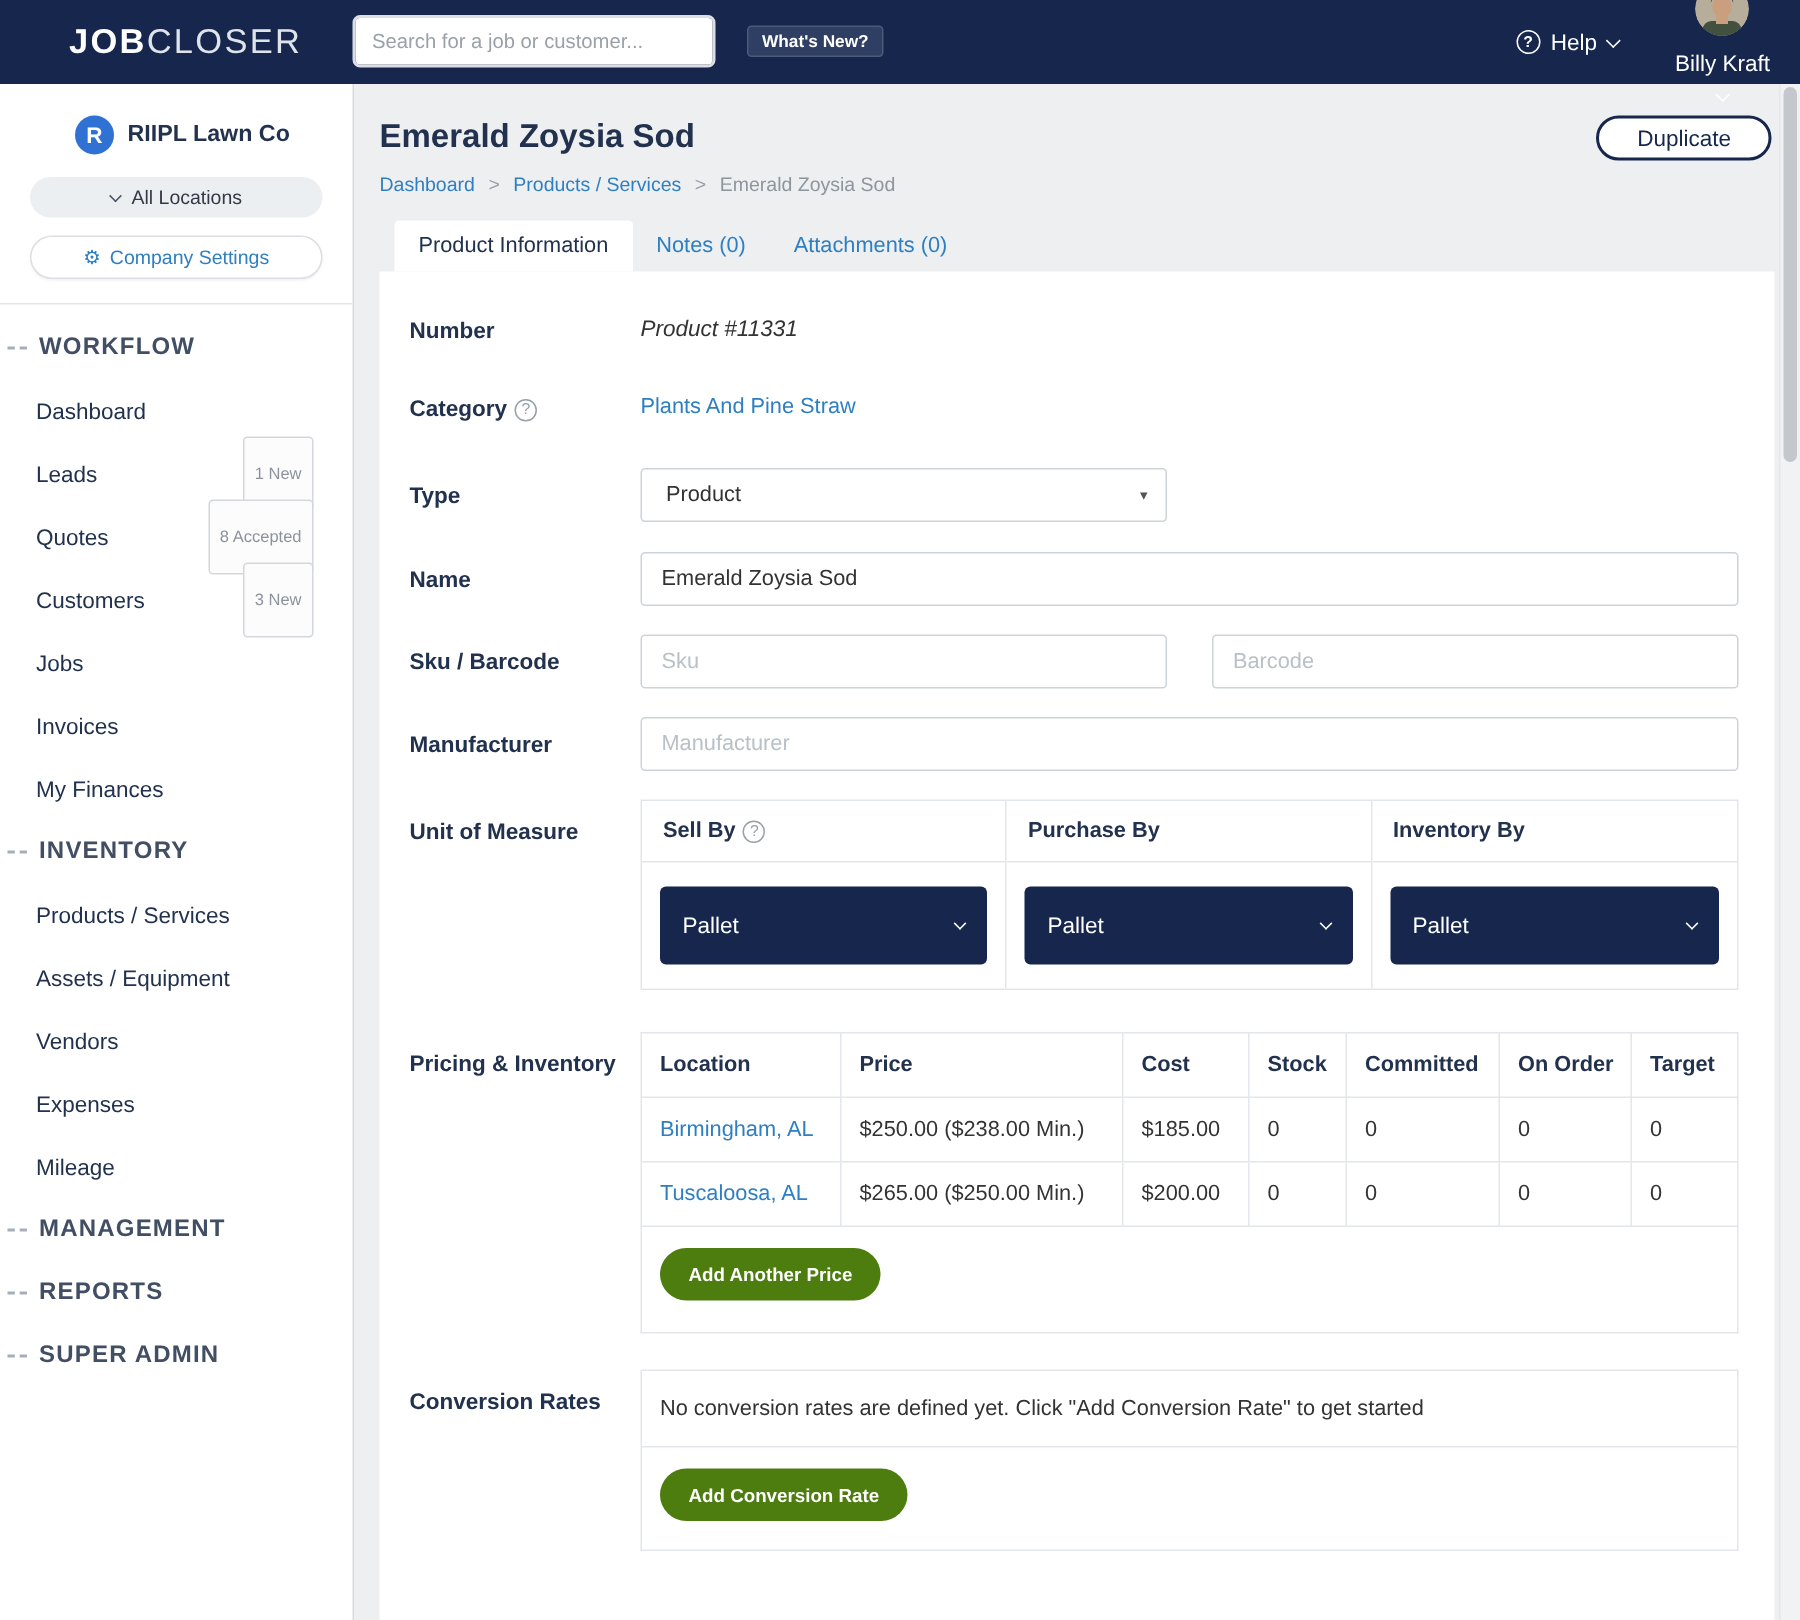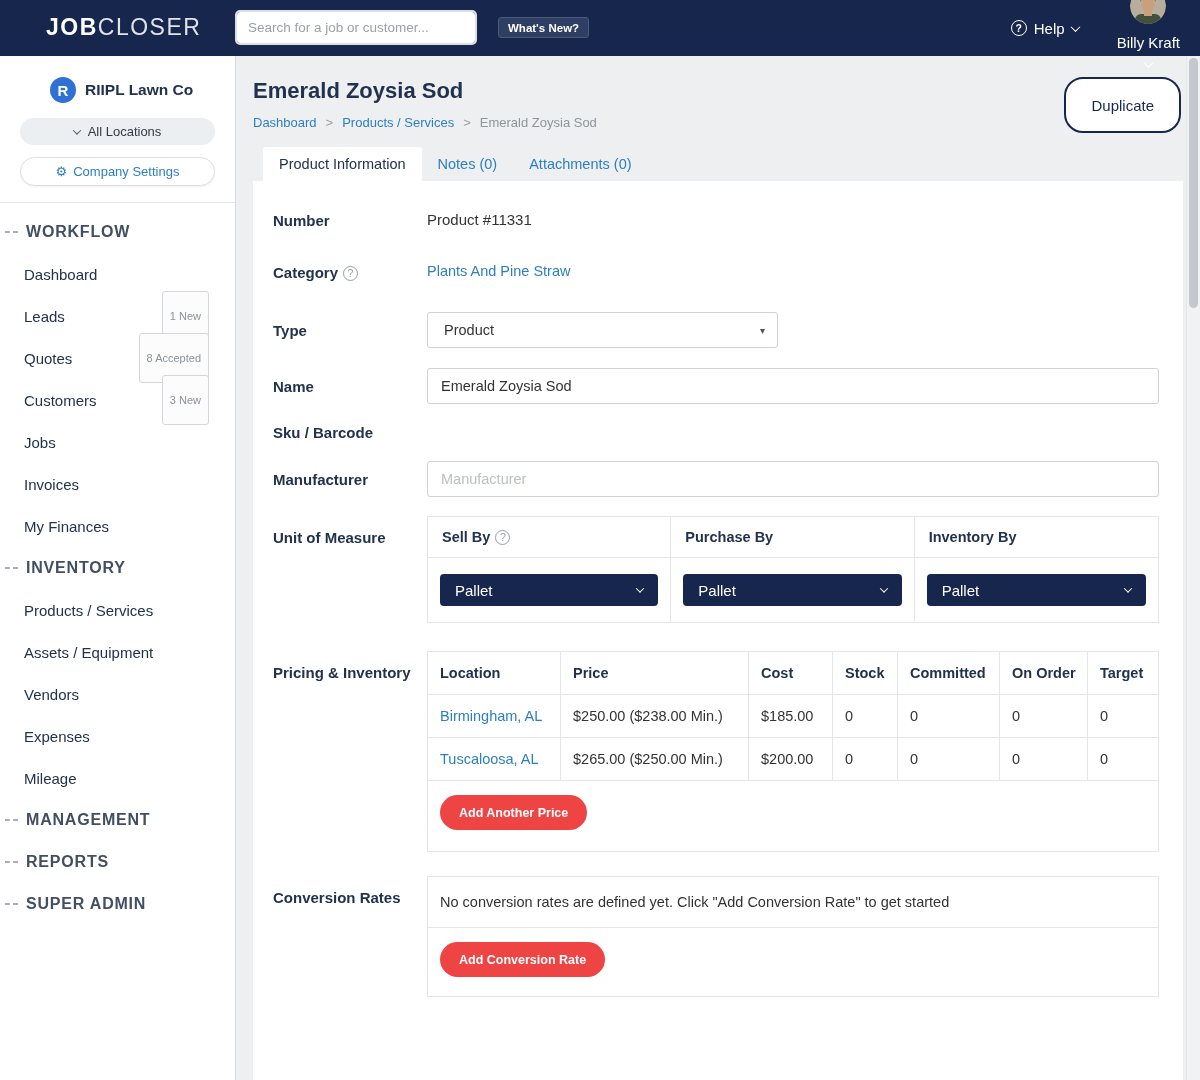--- a/index.html
+++ b/index.html
@@ -45,7 +45,7 @@
   .crumb-link { color:#2e7fc1; cursor:pointer; }
   .crumb-sep { color:#9aa1a9; }
   .crumb-current { color:#8d959e; }
-  .duplicate-btn { position:absolute; top:21px; right:5px; height:56px; padding:0 25px; border:2px solid #16264d; border-radius:19px; background:#fff; color:#16264d; font-size:15px; cursor:pointer; font-family:"Liberation Sans",sans-serif; }
+  .duplicate-btn { position:absolute; top:21px; right:5px; height:30px; padding:0 25px; border:2px solid #16264d; border-radius:19px; background:#fff; color:#16264d; font-size:15px; cursor:pointer; font-family:"Liberation Sans",sans-serif; }
   .tabs { display:flex; margin:17px 0 0 27px; flex:0 0 auto; }
   .tab { padding:9px 16px; font-size:14.5px; color:#2e7fc1; cursor:pointer; }
   .tab.active { background:#fff; color:#22324e; border-radius:3px 3px 0 0; }

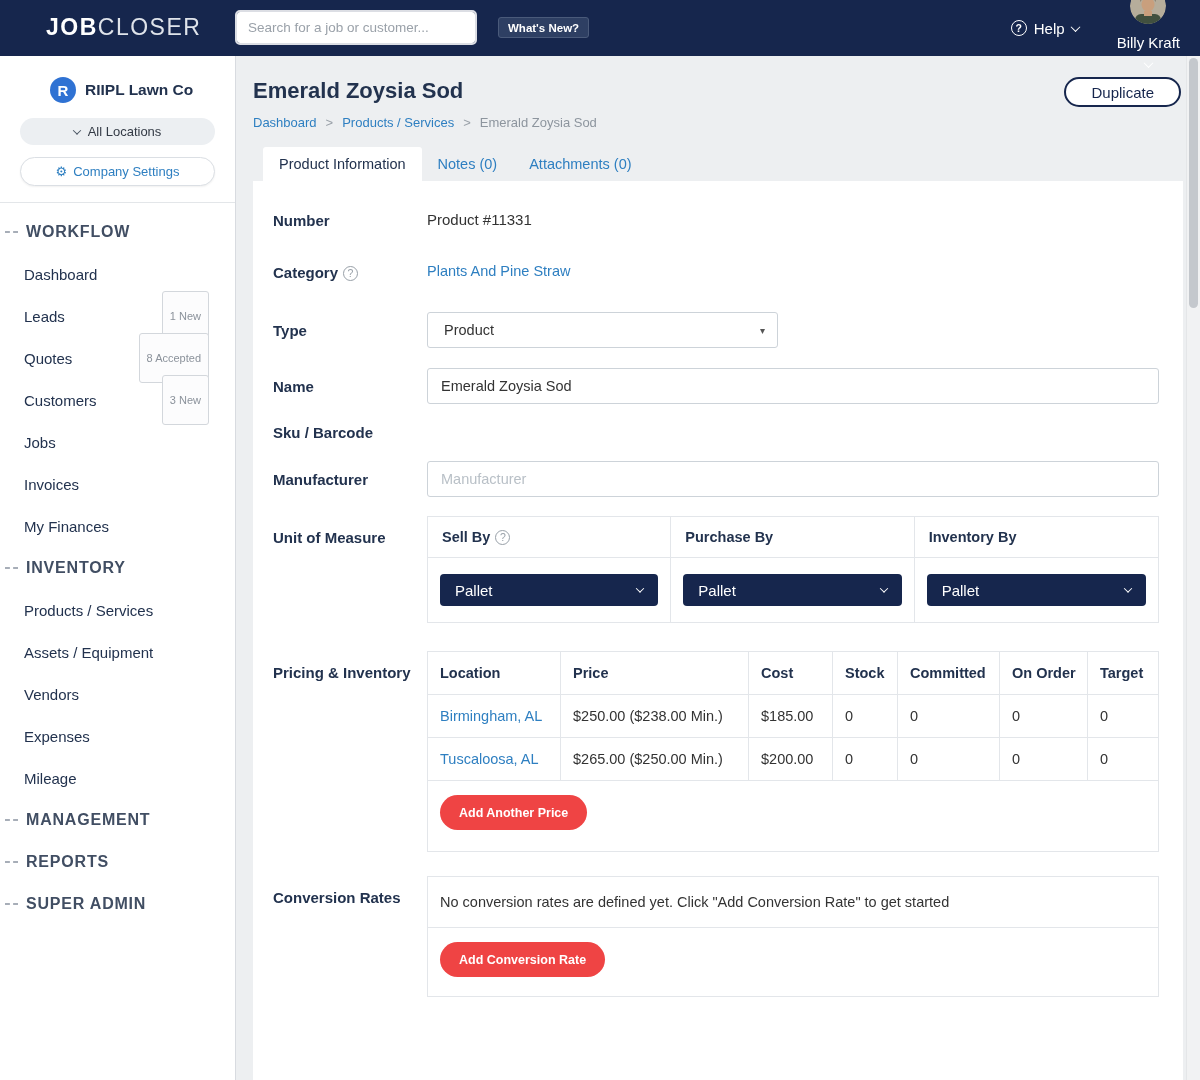--- a/index.html
+++ b/index.html
@@ -57,7 +57,7 @@
   .form-label { width:154px; flex-shrink:0; font-size:15px; font-weight:bold; color:#22324e; line-height:19px; }
   .form-label.pad { padding-top:12px; }
   .form-value { flex:1; min-width:0; }
-  .static-value { font-size:15px; color:#333; }
+  .static-value { font-size:15px; color:#333;font-style:italic; }
   .link-value { font-size:14.5px; color:#2e7fc1; cursor:pointer; }
   .q-icon { display:inline-block; width:15px; height:15px; border:1px solid #98a0a8; border-radius:50%; font-size:10.5px; line-height:13px; text-align:center; color:#98a0a8; margin-left:5px; font-weight:normal; vertical-align:1px; cursor:pointer; }
   .text-input { width:100%; height:36px; border:1px solid #cdd3d9; border-radius:3px; padding:0 13px; font-size:14.5px; color:#333; font-family:"Liberation Sans",sans-serif; background:#fff; }

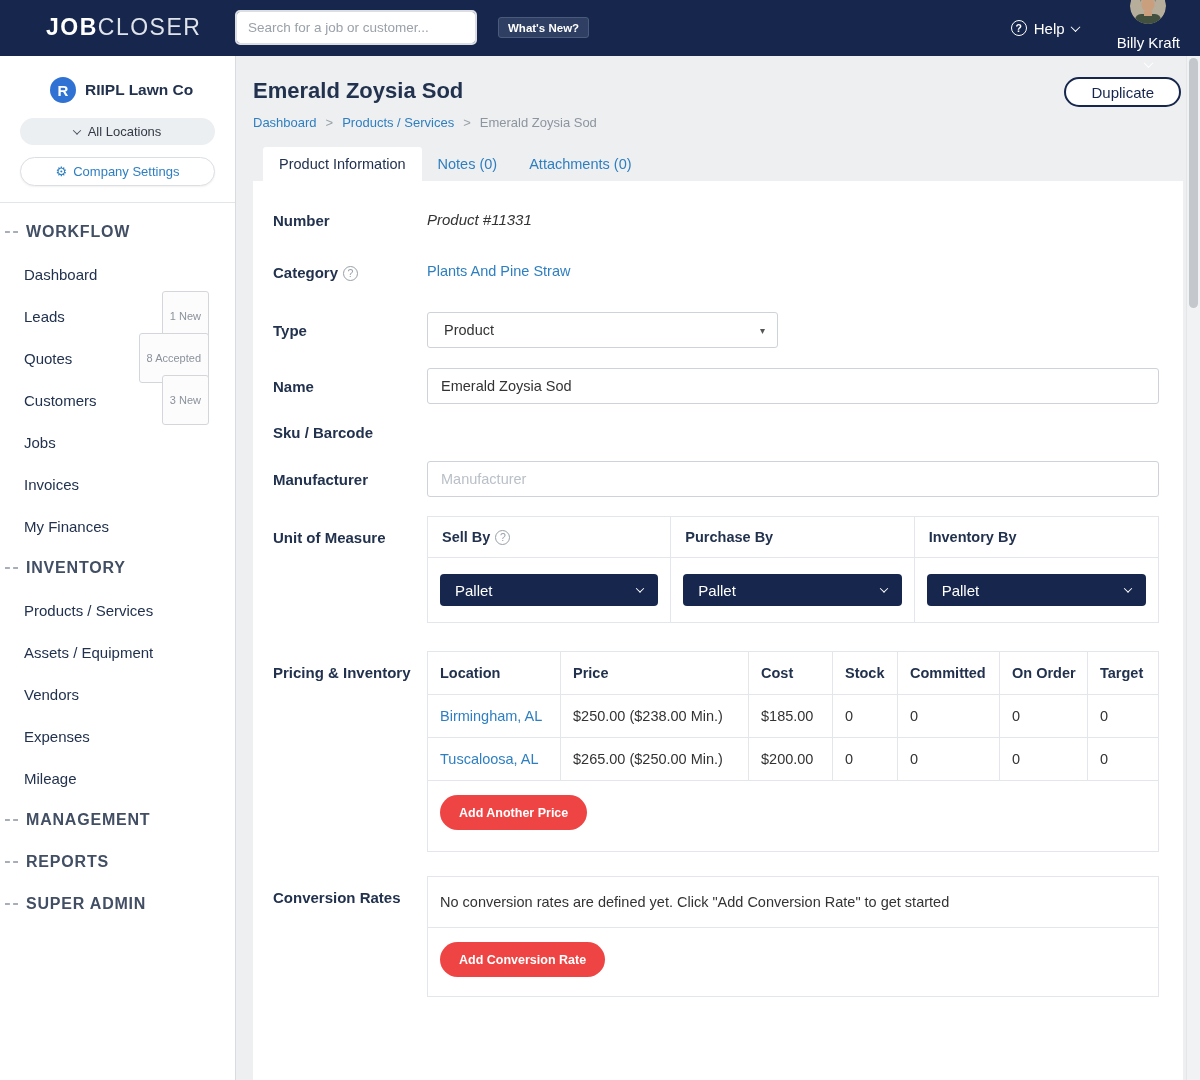--- a/index.html
+++ b/index.html
@@ -262,6 +262,10 @@
 
     <div class="frow frow-center mb-d">
       <div class="form-label">Sku / Barcode</div>
+      <div class="form-value dual">
+        <input class="text-input" placeholder="Sku" style="">
+        <input class="text-input" placeholder="Barcode" style="">
+      </div>
     </div>
 
     <div class="frow frow-center mb-d">

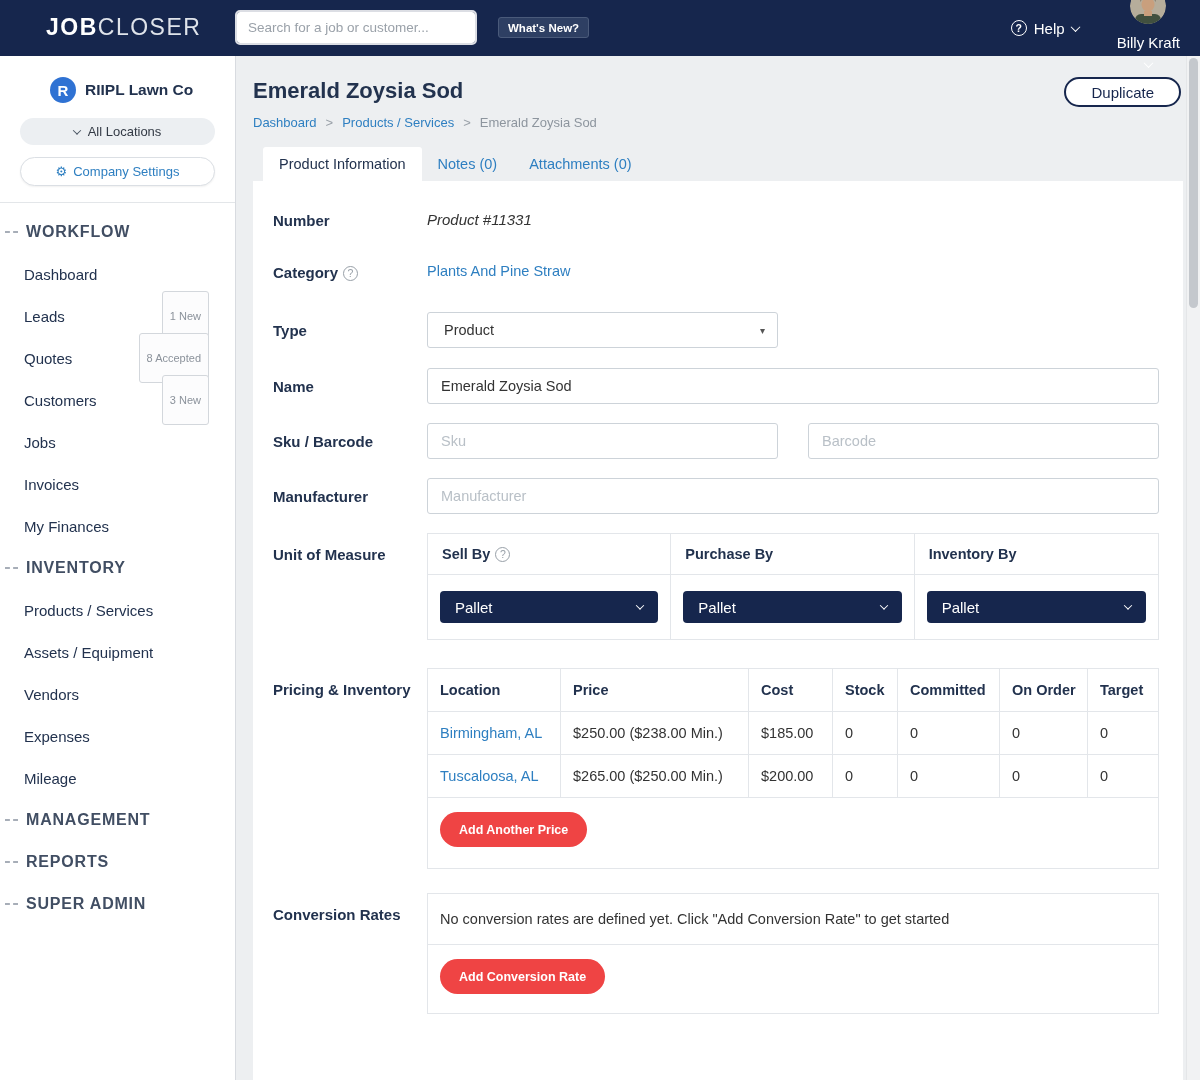--- a/index.html
+++ b/index.html
@@ -77,7 +77,7 @@
   .uom-hcell:nth-child(3) { border-right:none; }
   .uom-bcell { padding:16px 12px; border-right:1px solid #e3e6ea; }
   .uom-bcell:nth-child(6) { border-right:none; }
-  .dark-select { height:32px; background:#16264d; border-radius:4px; color:#fff; display:flex; align-items:center; justify-content:space-between; padding:0 15px; font-size:15px; cursor:pointer; }
+  .dark-select { height:52px; background:#16264d; border-radius:4px; color:#fff; display:flex; align-items:center; justify-content:space-between; padding:0 15px; font-size:15px; cursor:pointer; }
   .chev-white { color:#fff; width:6px; height:6px; }
 
   

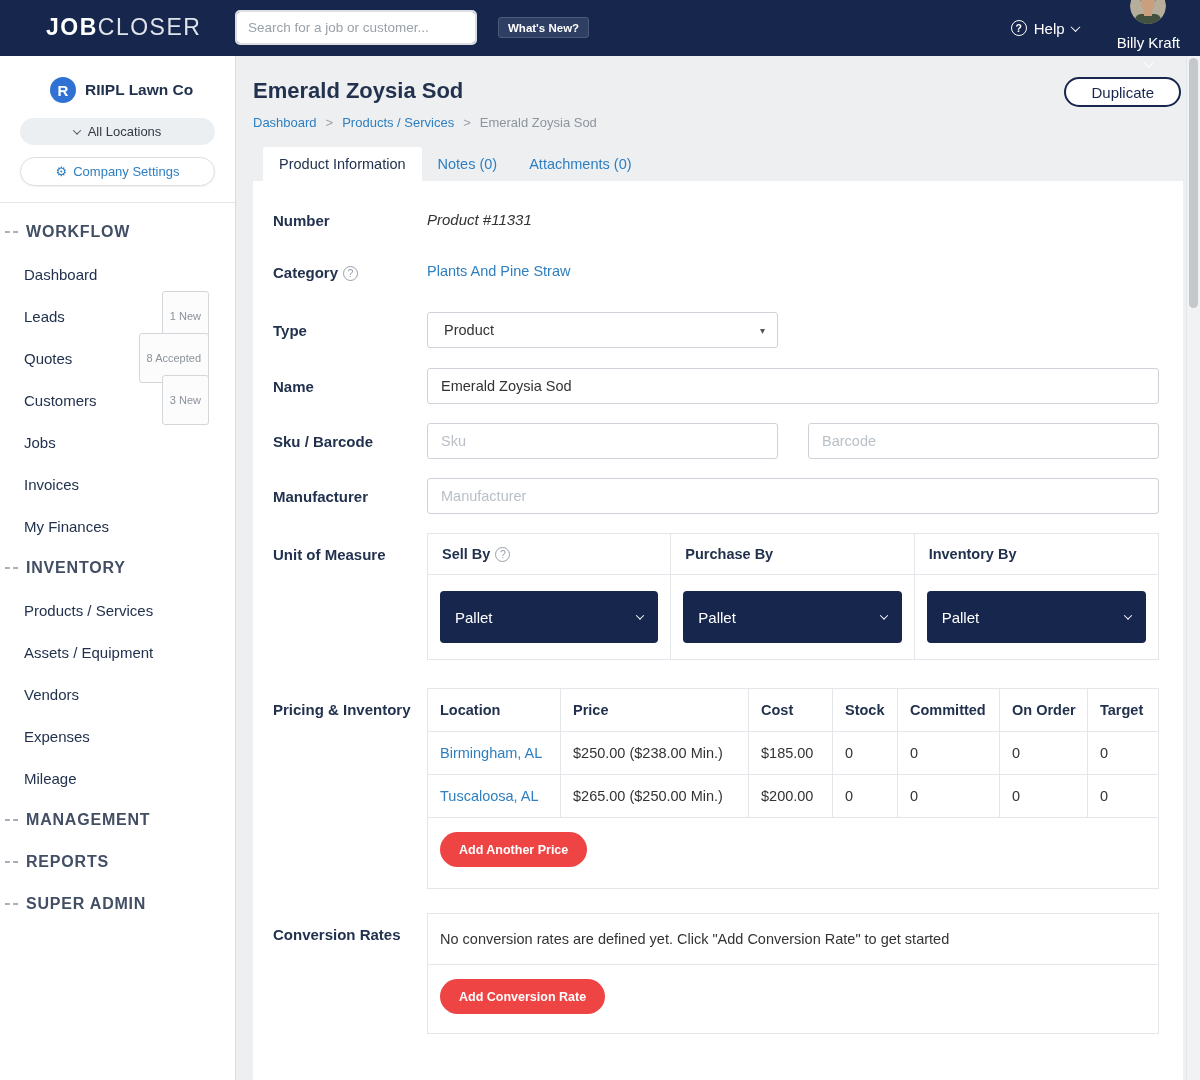--- a/index.html
+++ b/index.html
@@ -87,7 +87,7 @@
   .pricing-table td { color:#333; }
   .loc-link { color:#2e7fc1; cursor:pointer; }
   .table-footer { border:1px solid #e3e6ea; border-top:none; padding:14px 12px 21px; }
-  .pill-btn { background:#ef4444; color:#fff; border:none; border-radius:18px; height:35px; padding:0 19px; font-size:12.5px; font-weight:bold; cursor:pointer; font-family:"Liberation Sans",sans-serif; }
+  .pill-btn { background:#4d7c0f; color:#fff; border:none; border-radius:18px; height:35px; padding:0 19px; font-size:12.5px; font-weight:bold; cursor:pointer; font-family:"Liberation Sans",sans-serif; }
 
   
   .conv-table { border:1px solid #e3e6ea; background:#fff; }

